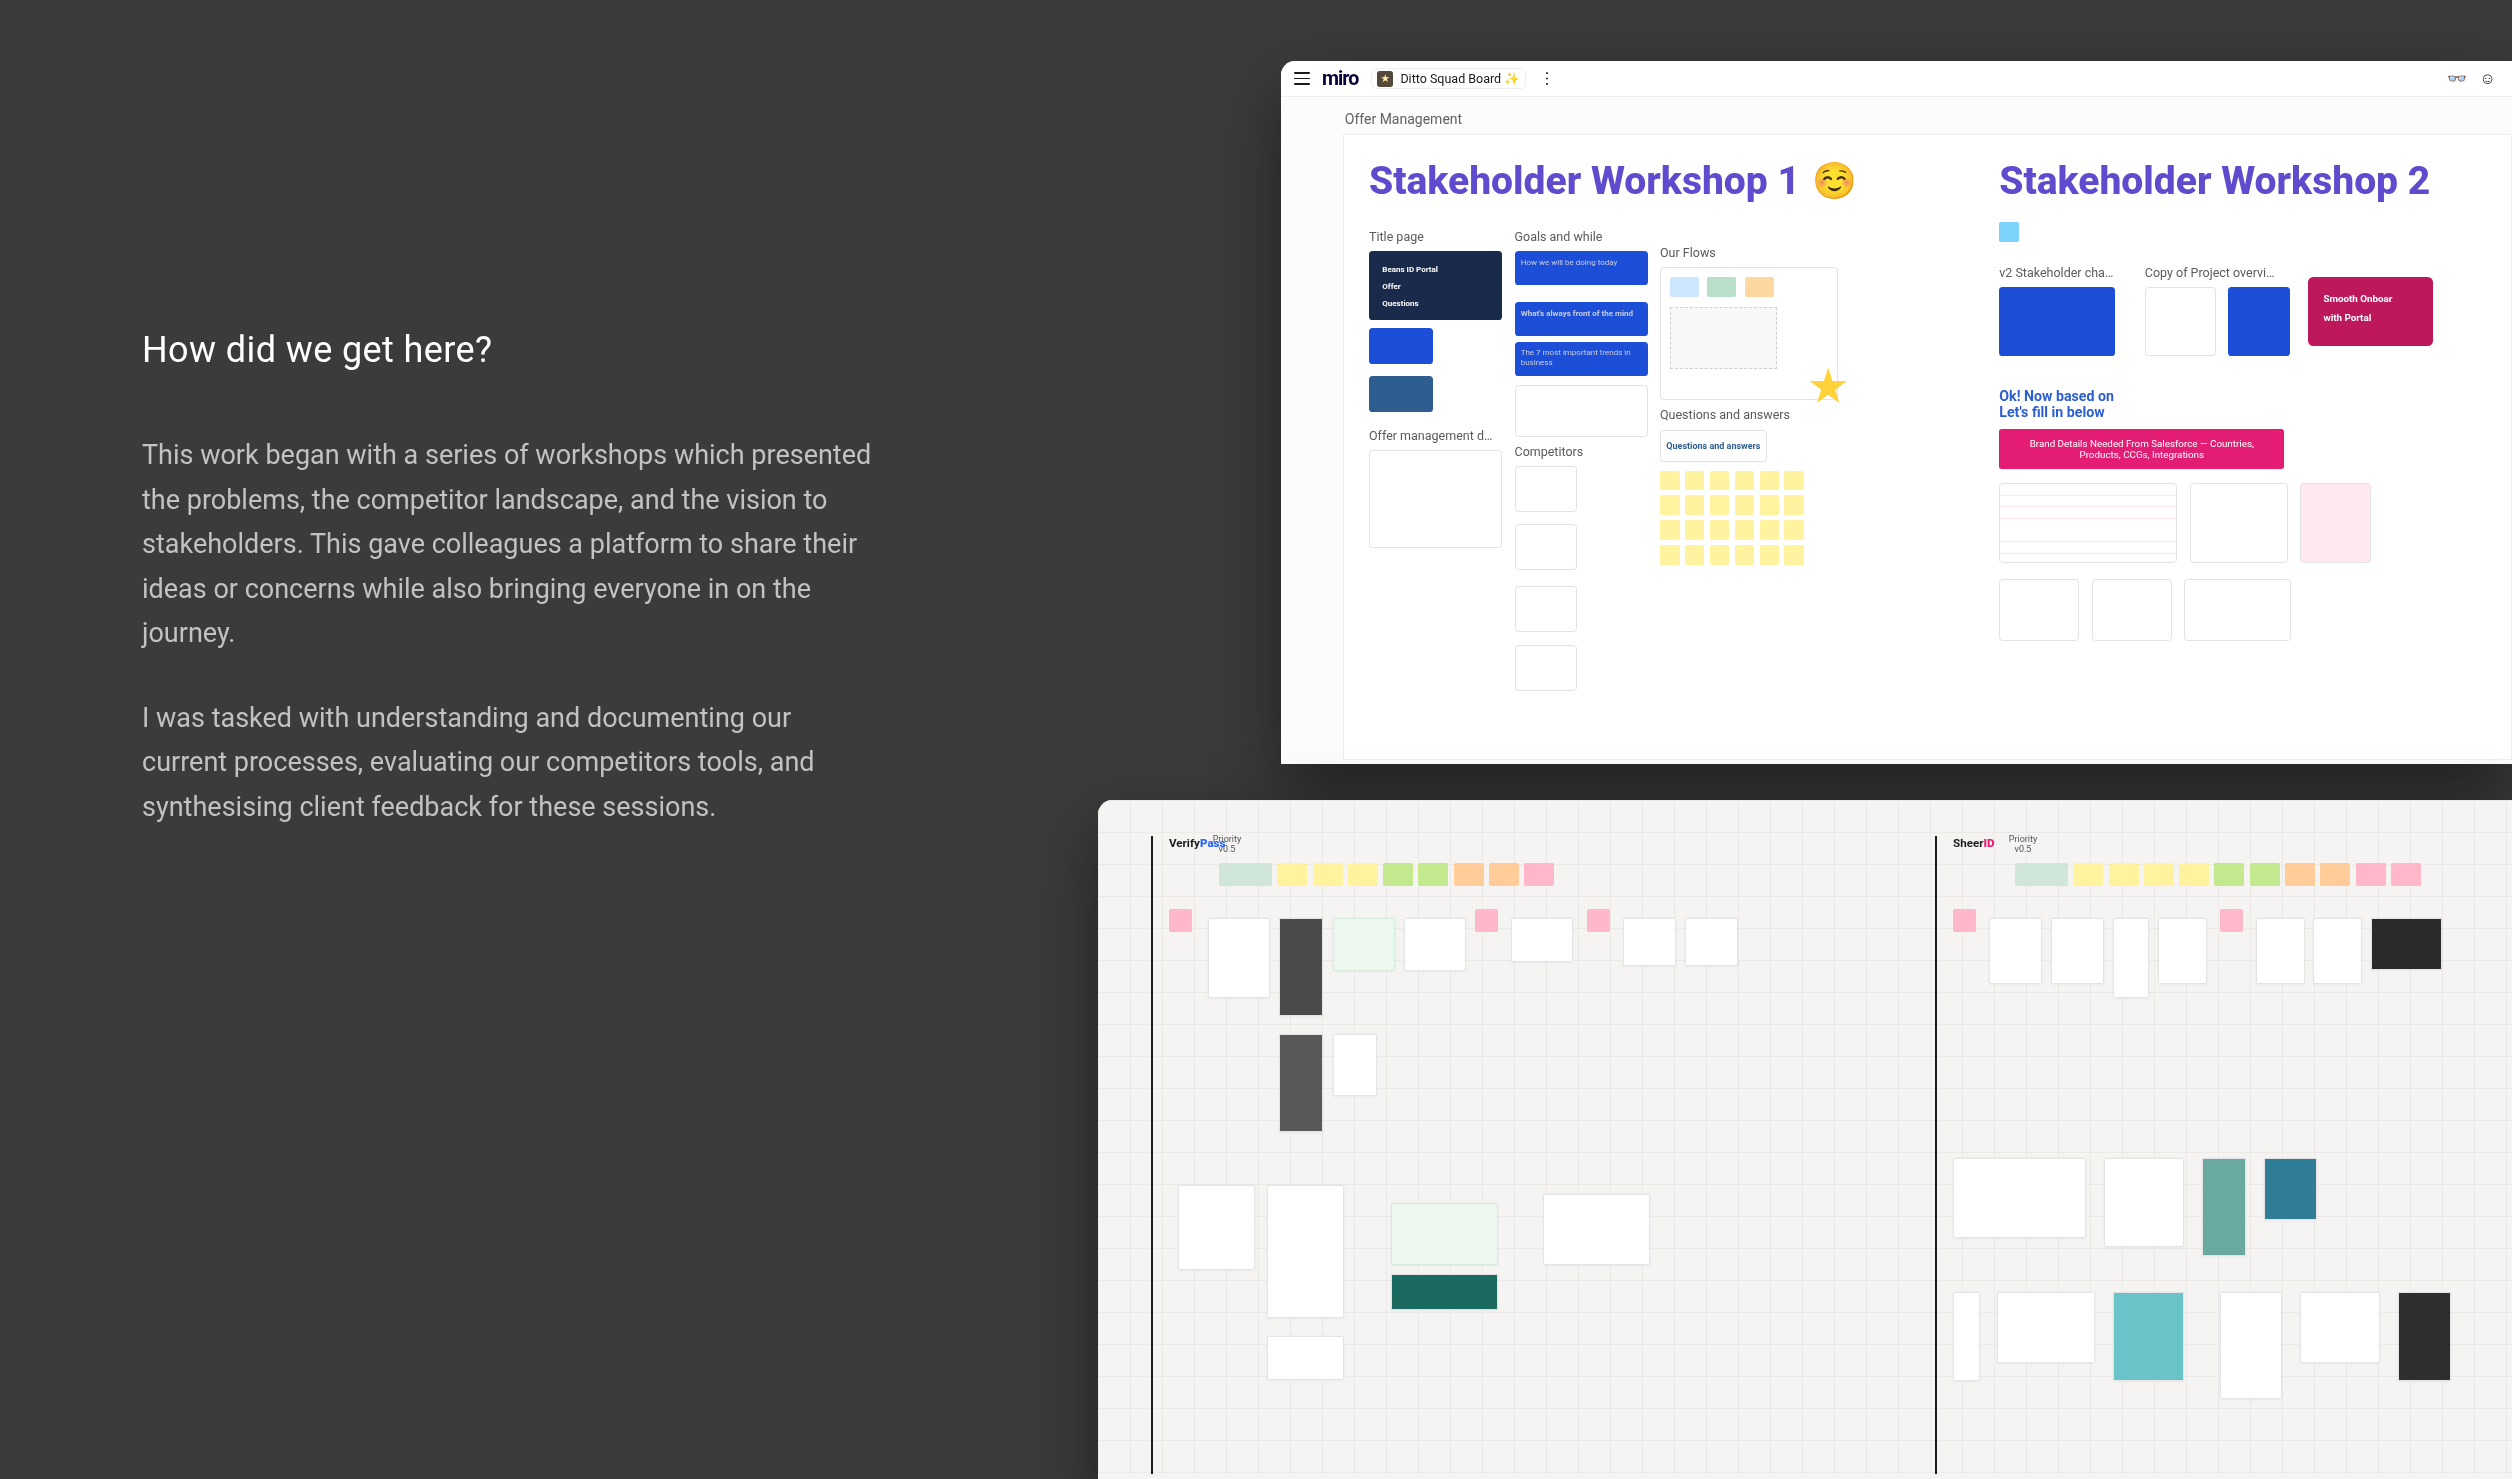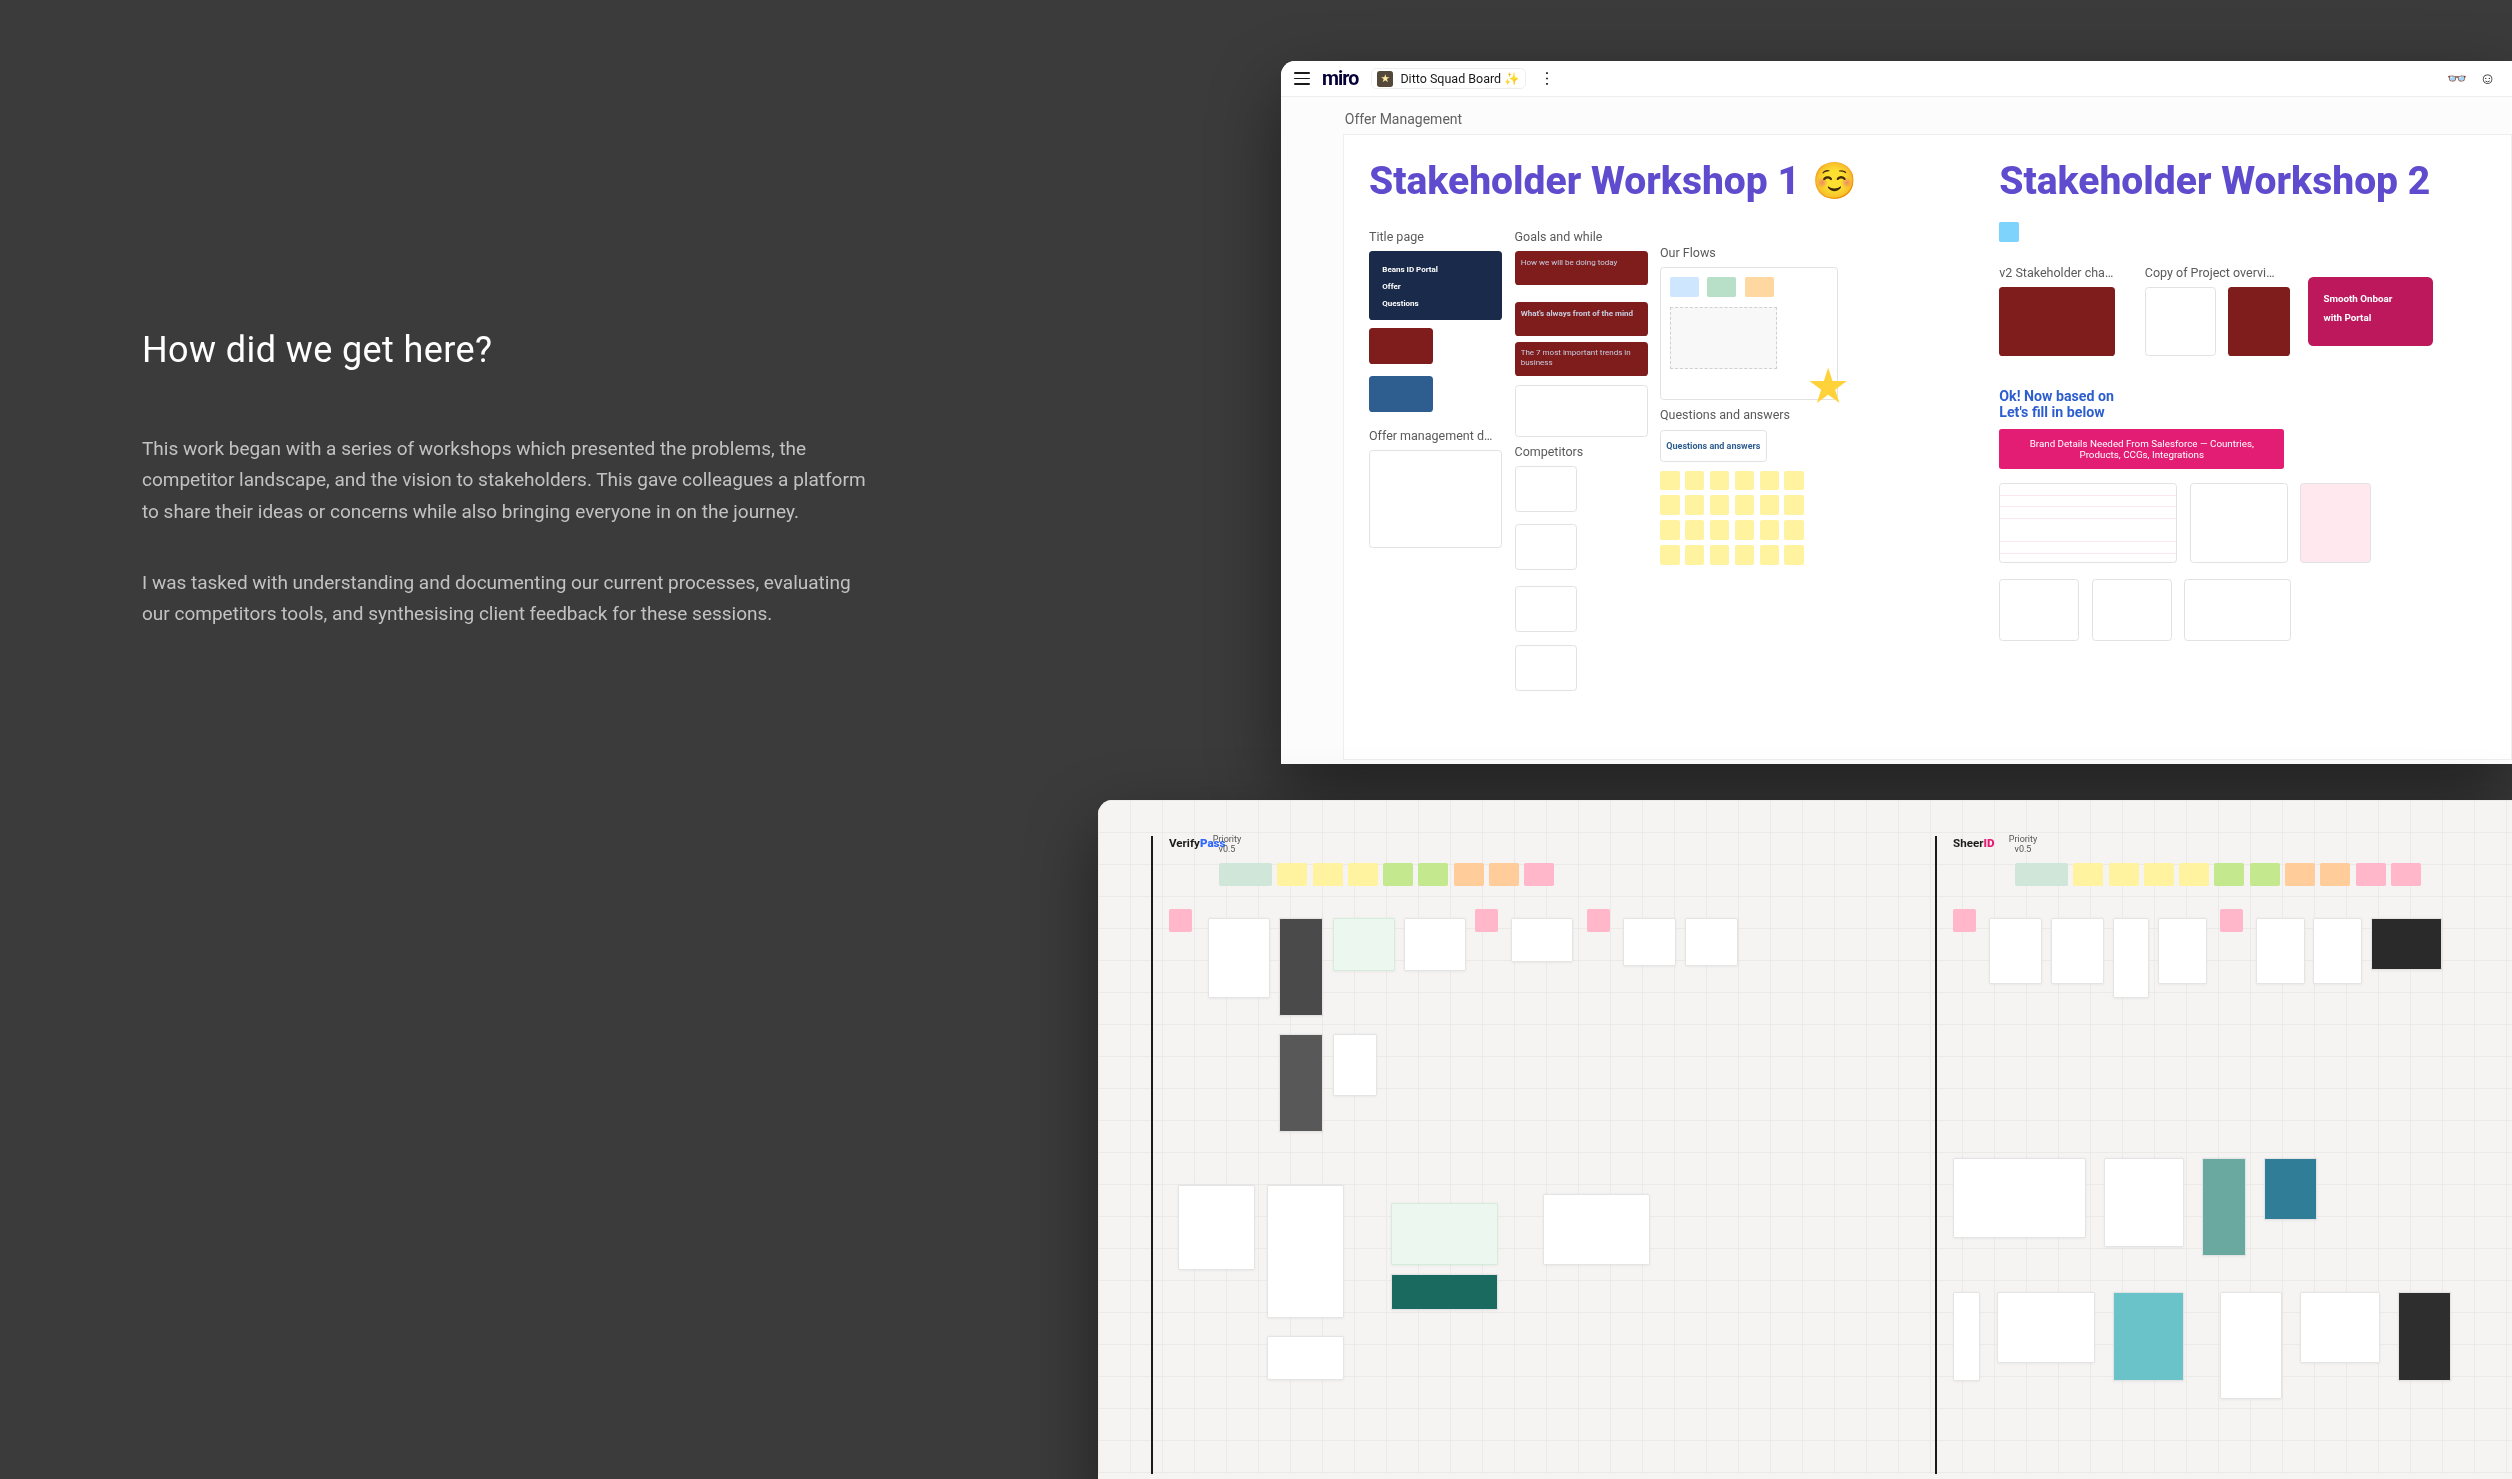--- a/index.html
+++ b/index.html
@@ -105,7 +105,7 @@
 .row{display:flex;gap:12.5px;flex-wrap:wrap;margin-bottom:16px;}
 .card{border-radius:3.6px;}
 .card.dark{background:#1a2a4a;}
-.card.darker{background:#7f1d1d;}
+.card.darker{background:#1d4ed8;}
 .card.white{background:#fff;border:0.9px solid #e2e2e2;}
 .txt{color:#fff;font-size:8px;line-height:1.25;padding:6.2px;display:block;}
 .txt.sub{color:#c7cde0;}

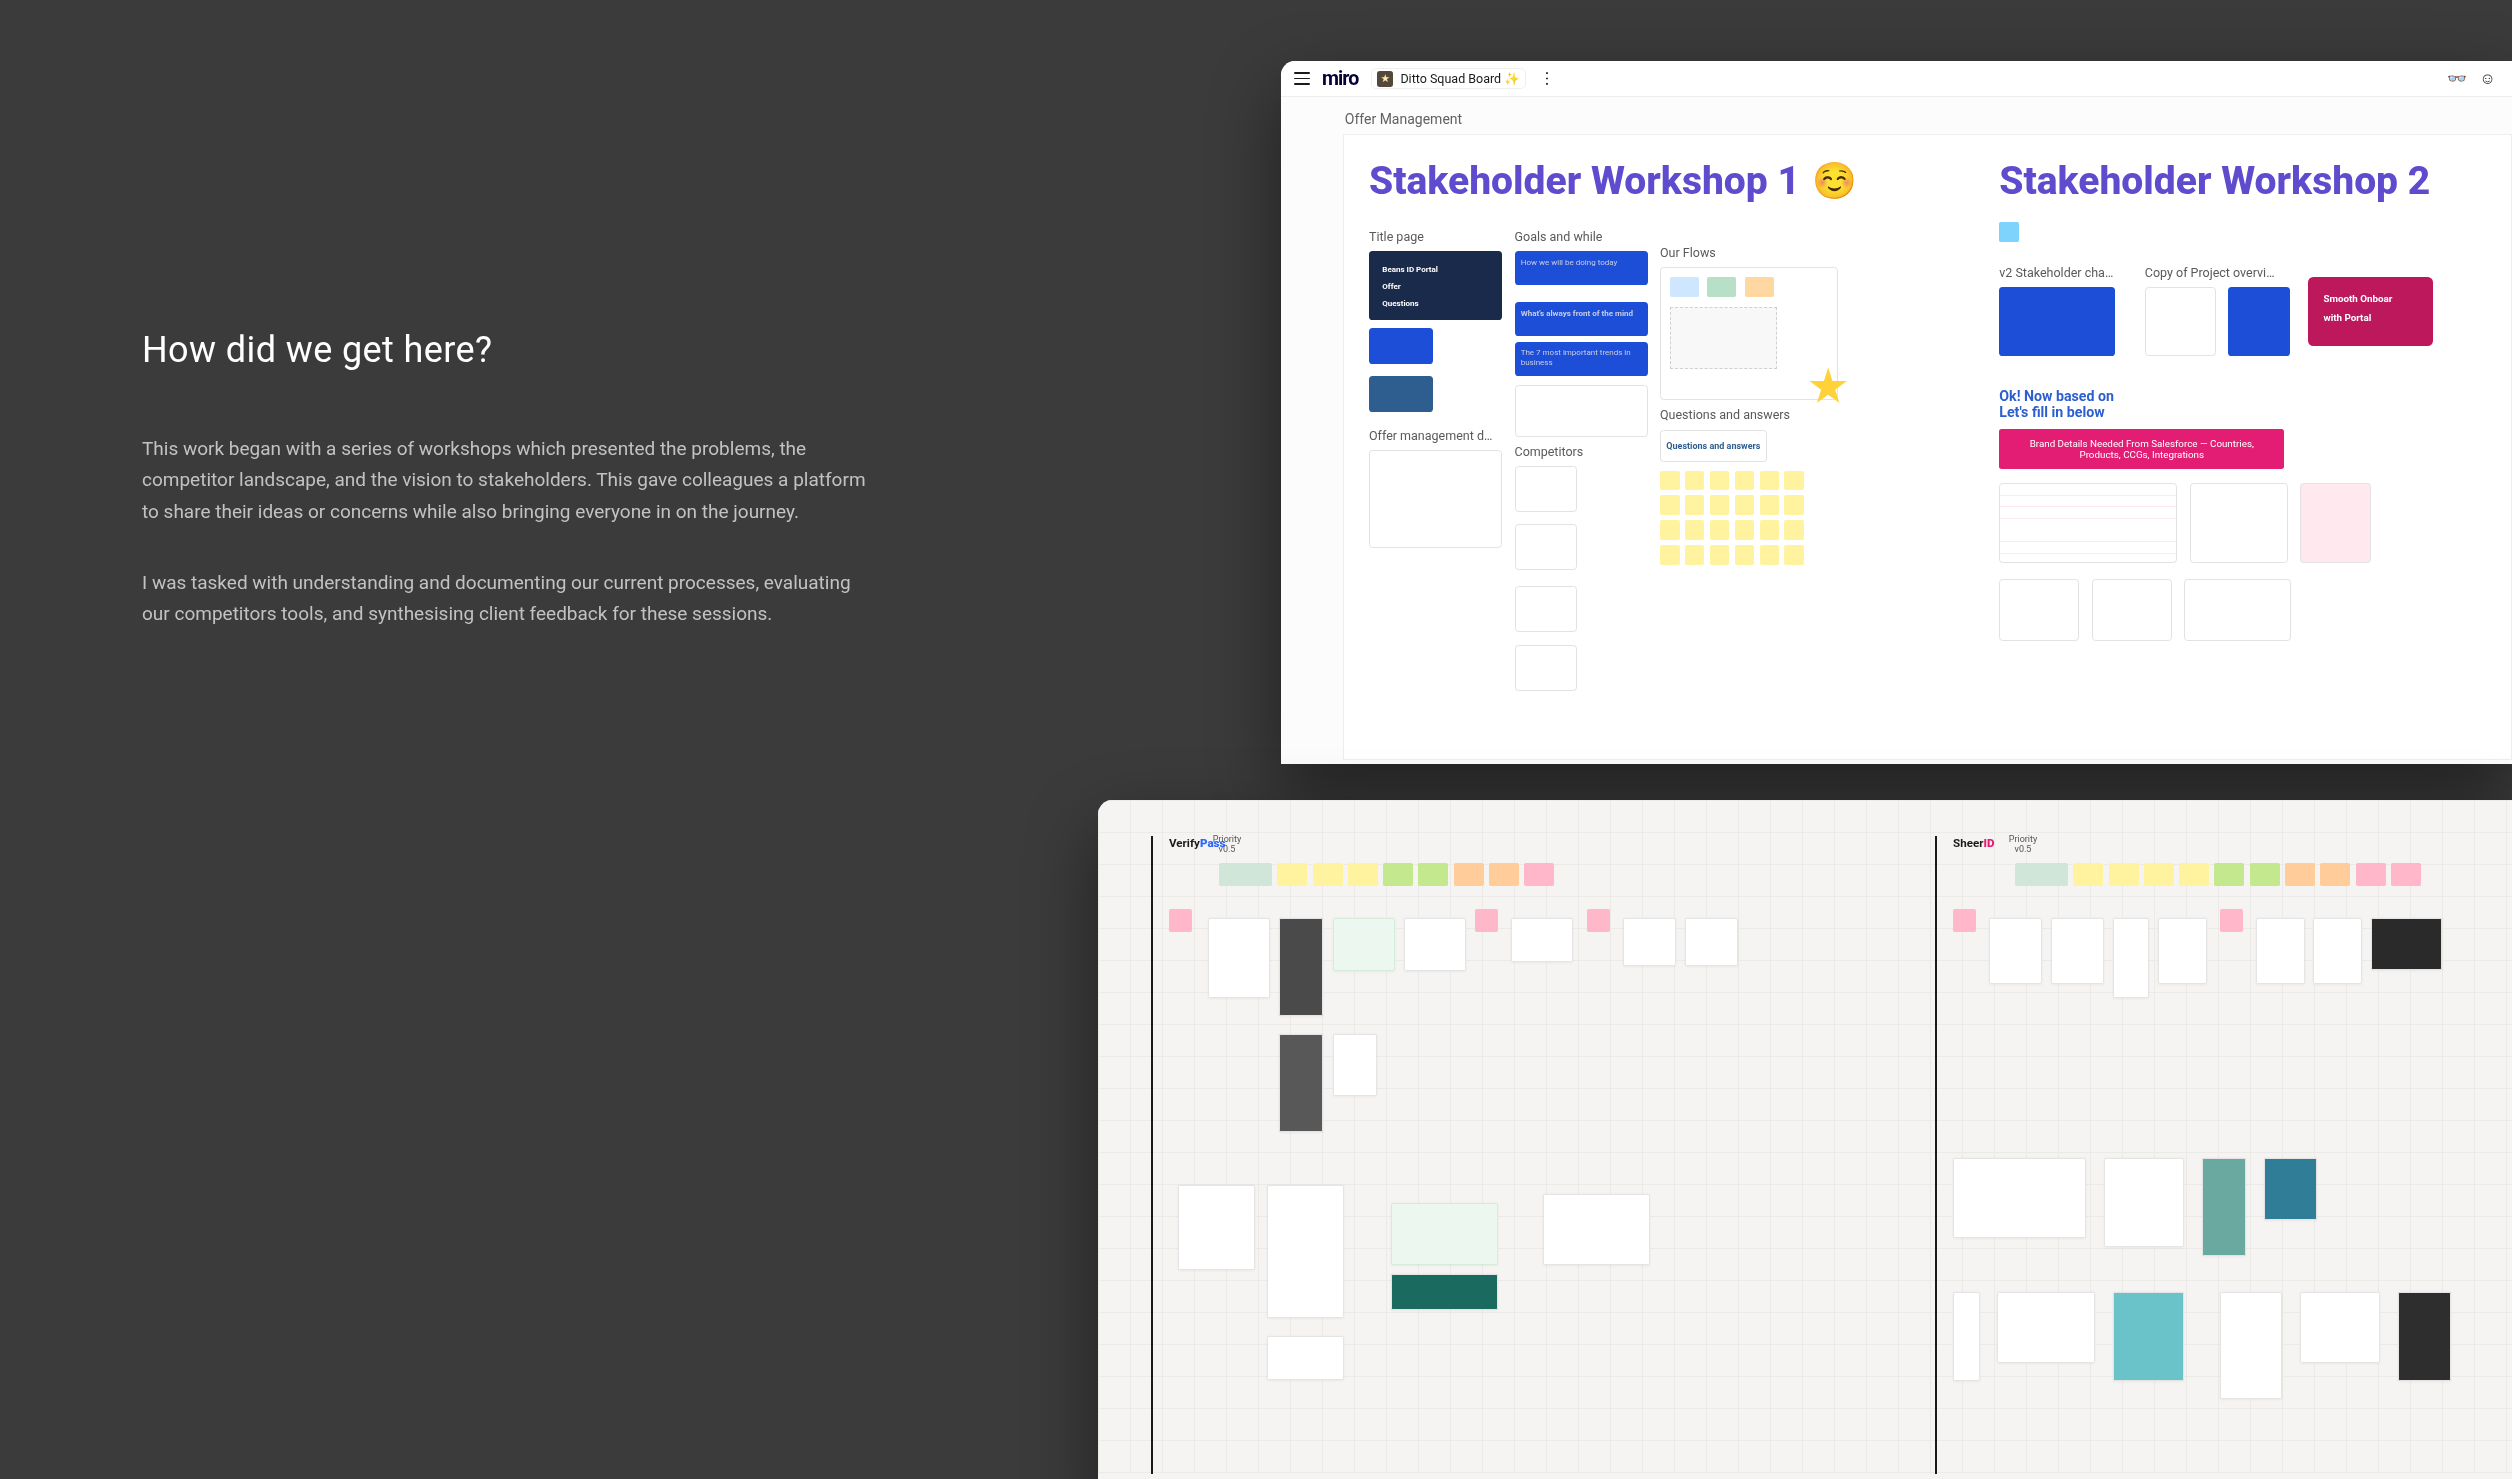--- a/index.html
+++ b/index.html
@@ -28,7 +28,7 @@
   letter-spacing:0.4px;
 }
 .narrative p{
-  font-size:19px;
+  font-size:27px;
   line-height:1.65;
   margin-bottom:40px;
   color:#c2c2c2;

